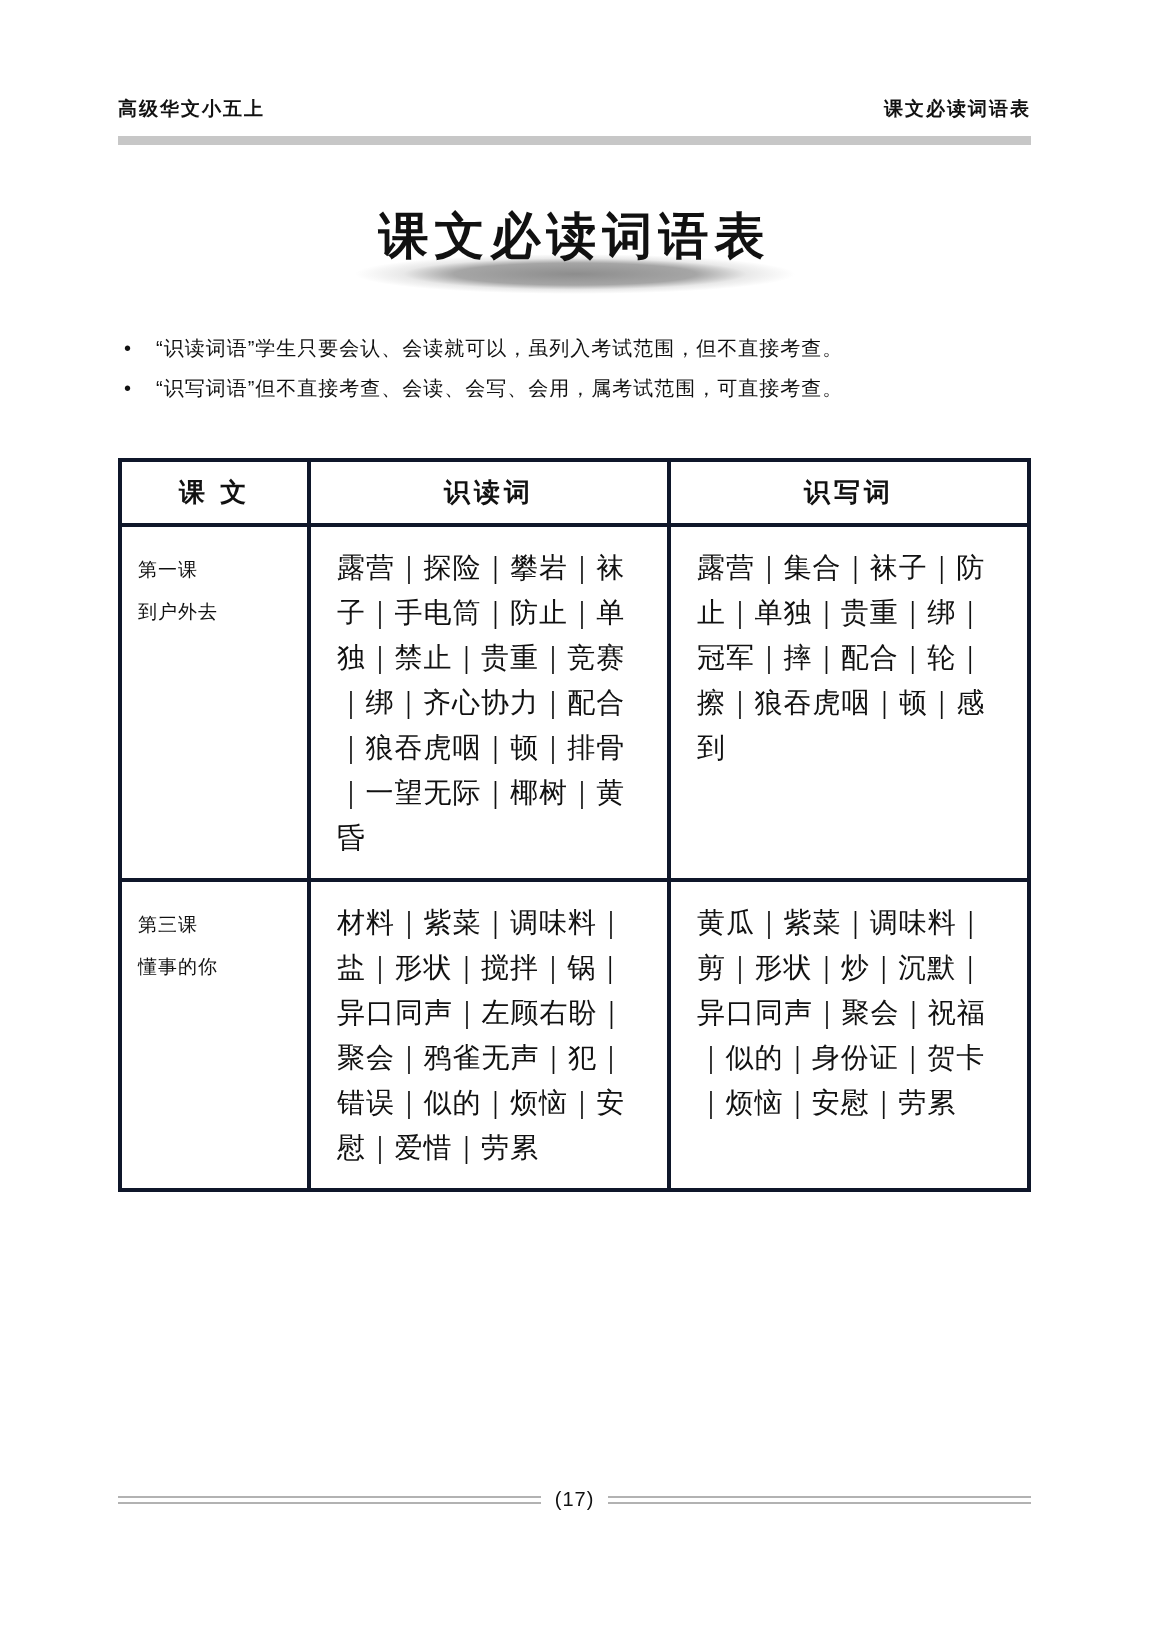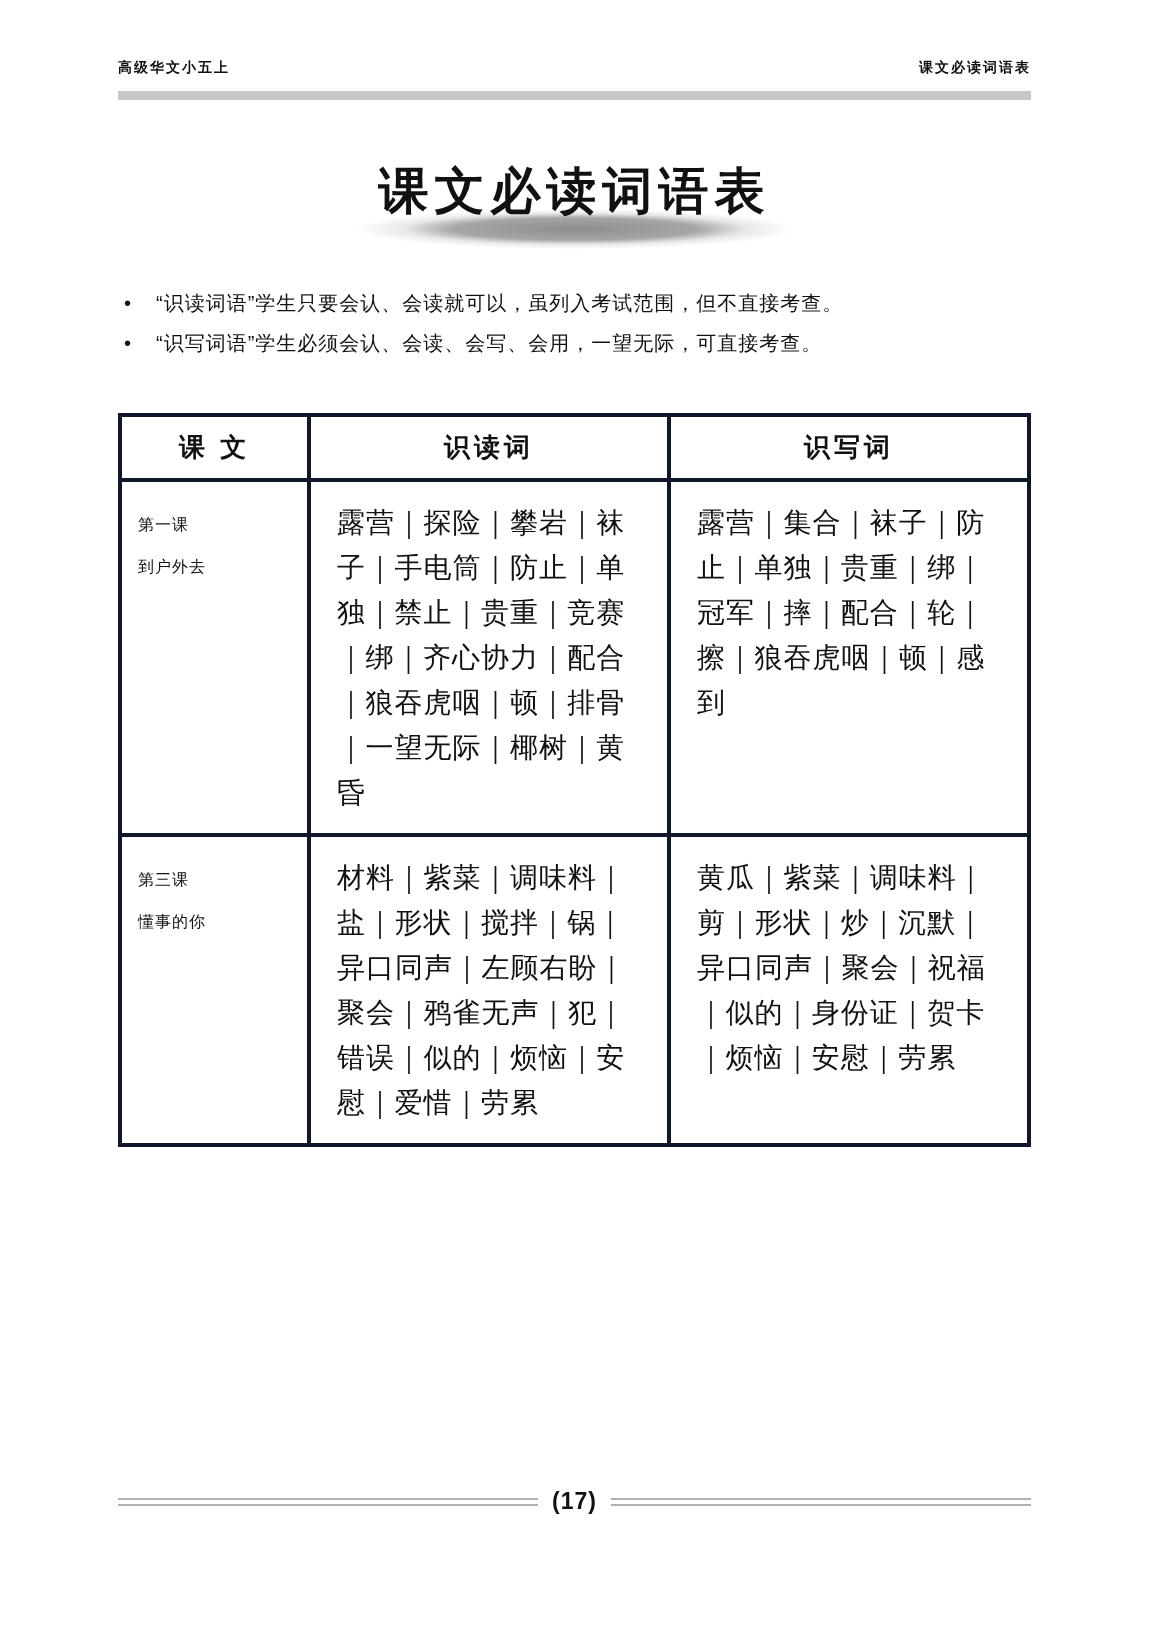--- a/index.html
+++ b/index.html
@@ -23,8 +23,8 @@
     display: flex;
     justify-content: space-between;
     align-items: baseline;
-    padding-top: 59px;
-    font-size: 14px;
+    padding-top: 96px;
+    font-size: 19px;
     font-weight: bold;
     letter-spacing: 2px;
   }

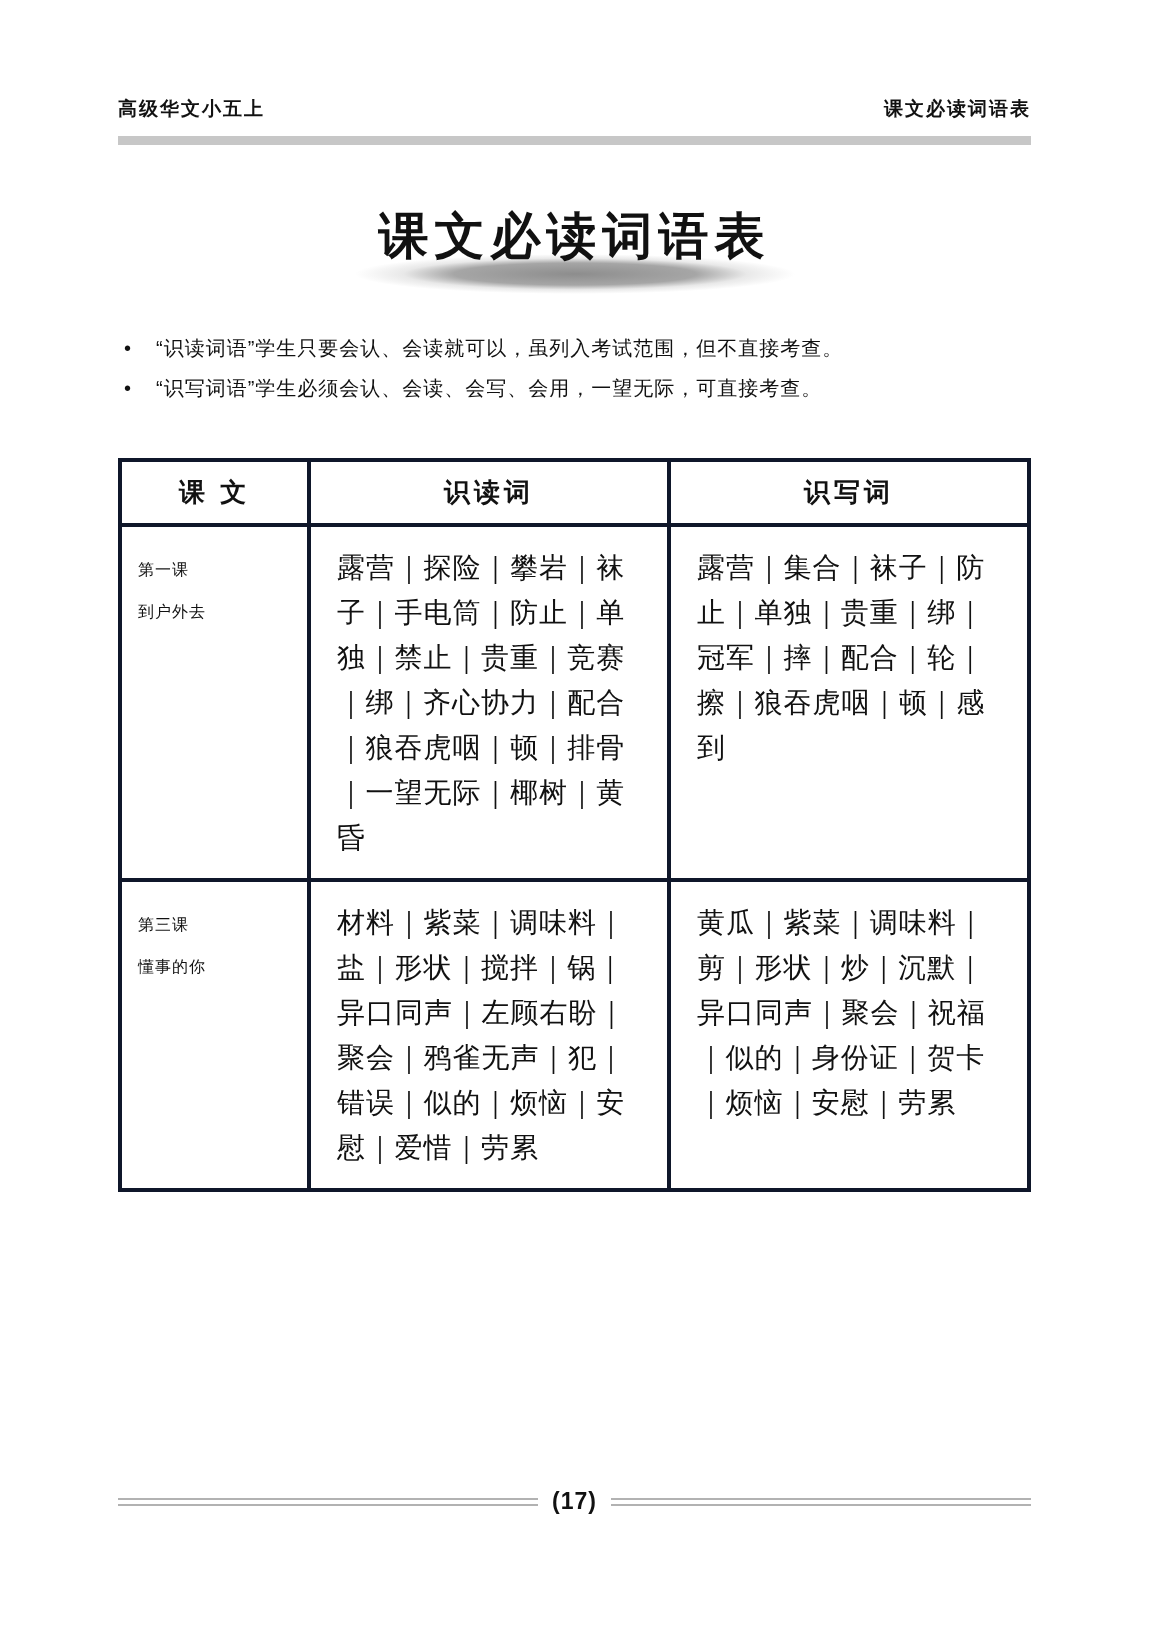--- a/index.html
+++ b/index.html
@@ -140,7 +140,7 @@
       </div>
       <div class="note">
         <span class="bullet">•</span>
-        <span class="note-text">“识写词语”学生必须会认、会读、会写、会用，一望无际，可直接考查。</span>
+        <span class="note-text">“识写词语”但不直接考查、会读、会写、会用，属考试范围，可直接考查。</span>
       </div>
     </div>
 

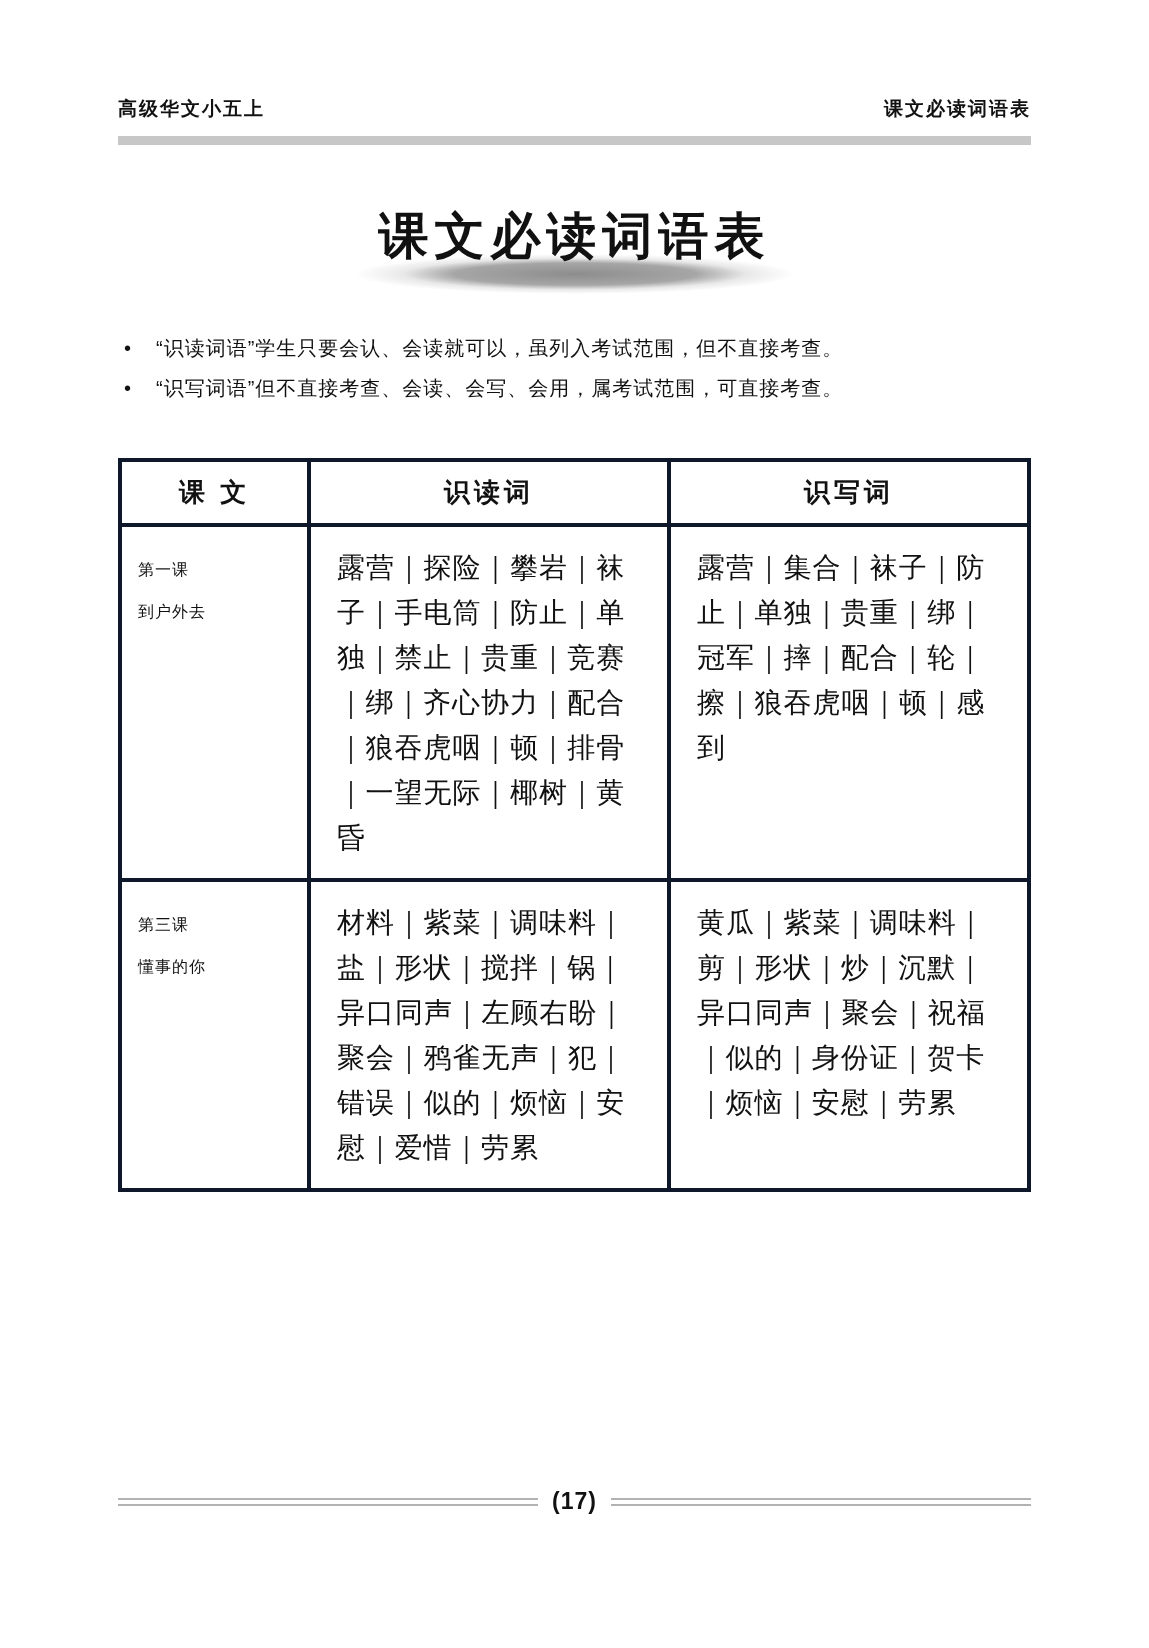--- a/index.html
+++ b/index.html
@@ -79,7 +79,7 @@
   td.lesson-cell {
     width: 20.8%;
     vertical-align: top;
-    font-size: 16px;
+    font-size: 19px;
     line-height: 42px;
     padding: 22px 10px 22px 16px;
     letter-spacing: 1px;

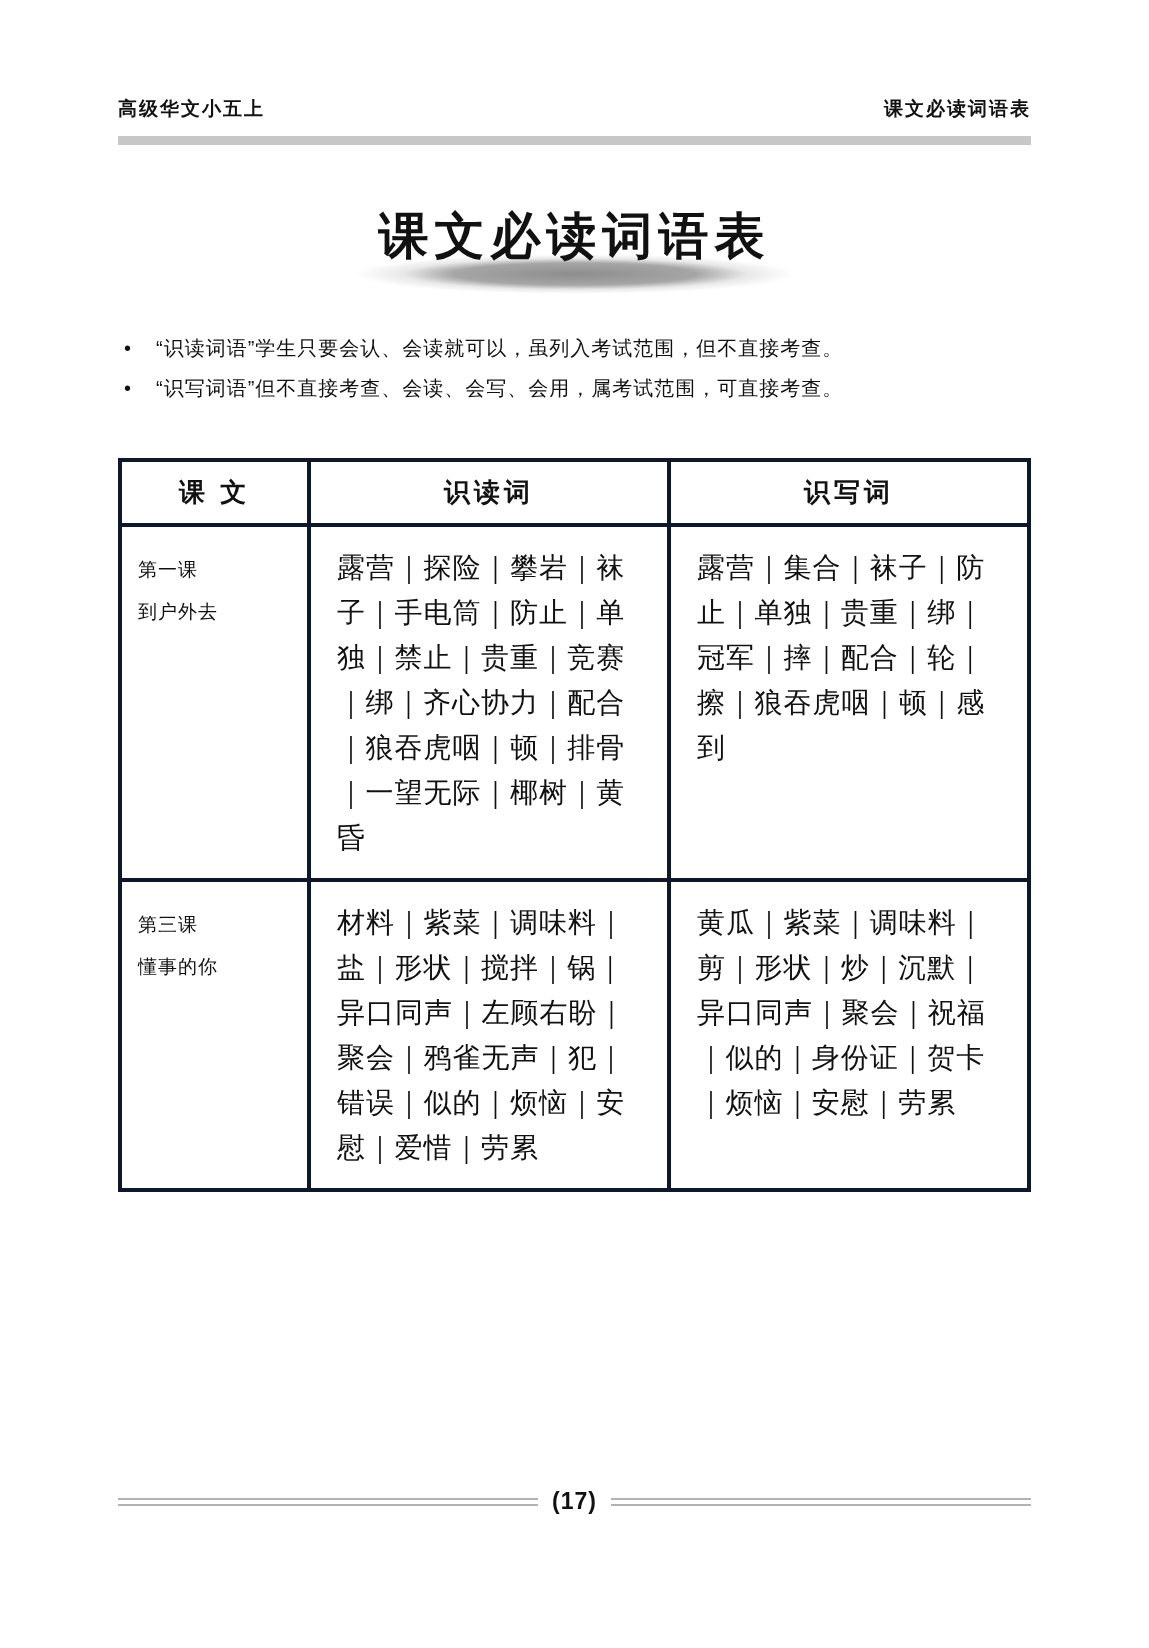--- a/index.html
+++ b/index.html
@@ -111,8 +111,8 @@
     border-bottom: 2px solid #b2b2b2;
   }
   .footer .pagenum {
-    font-size: 23px;
-    font-weight: bold;
+    font-size: 20px;
+    font-weight: normal;
     letter-spacing: 1px;
   }
 </style>

